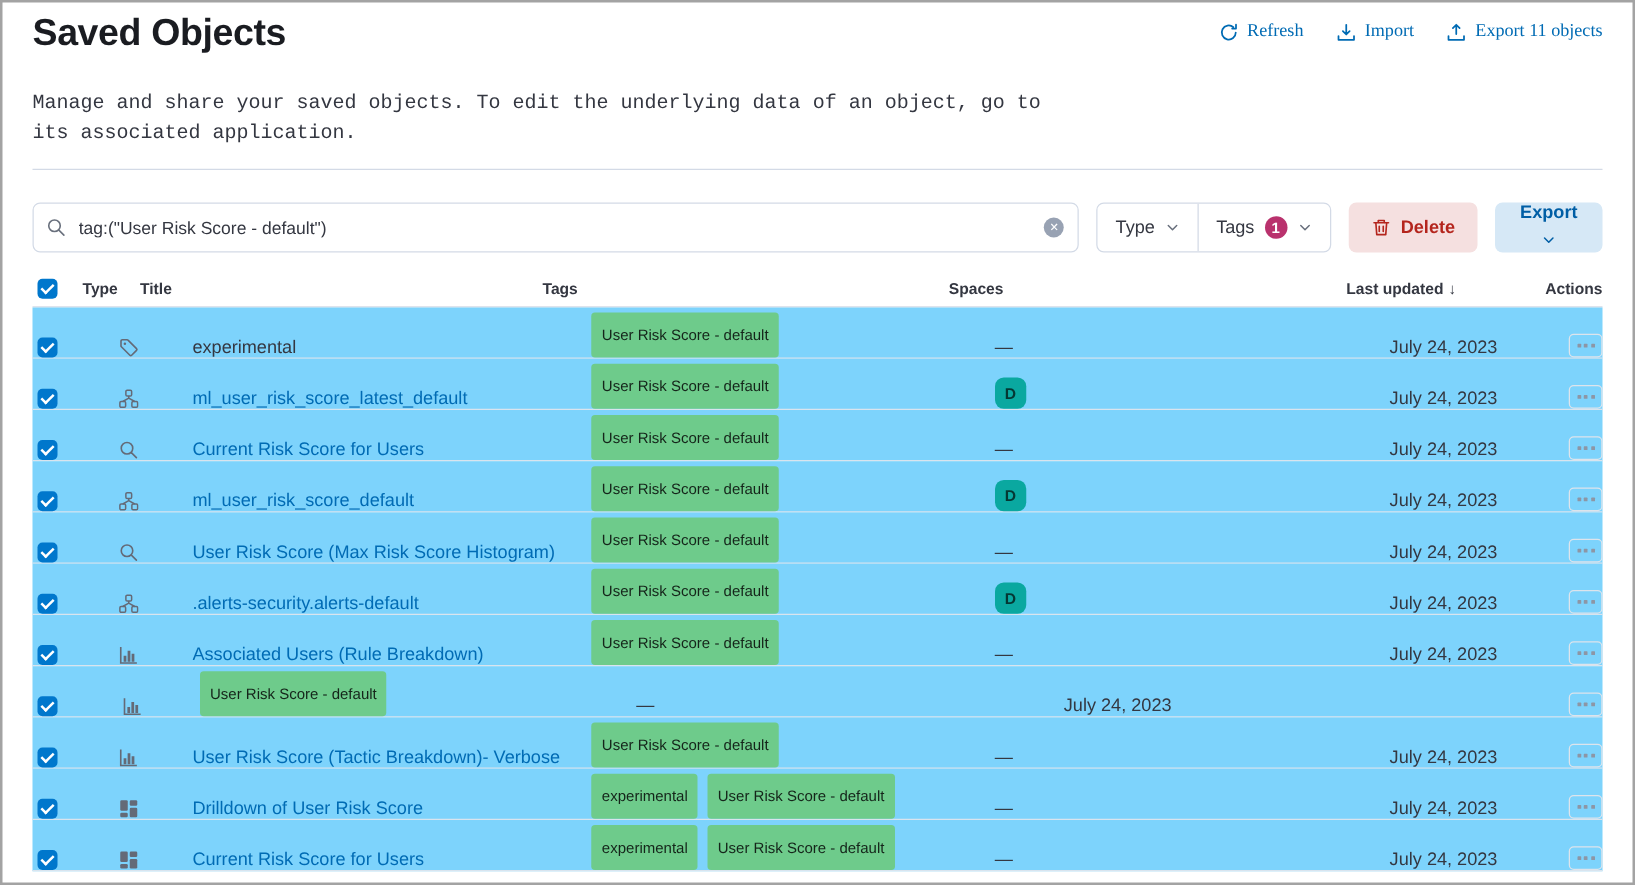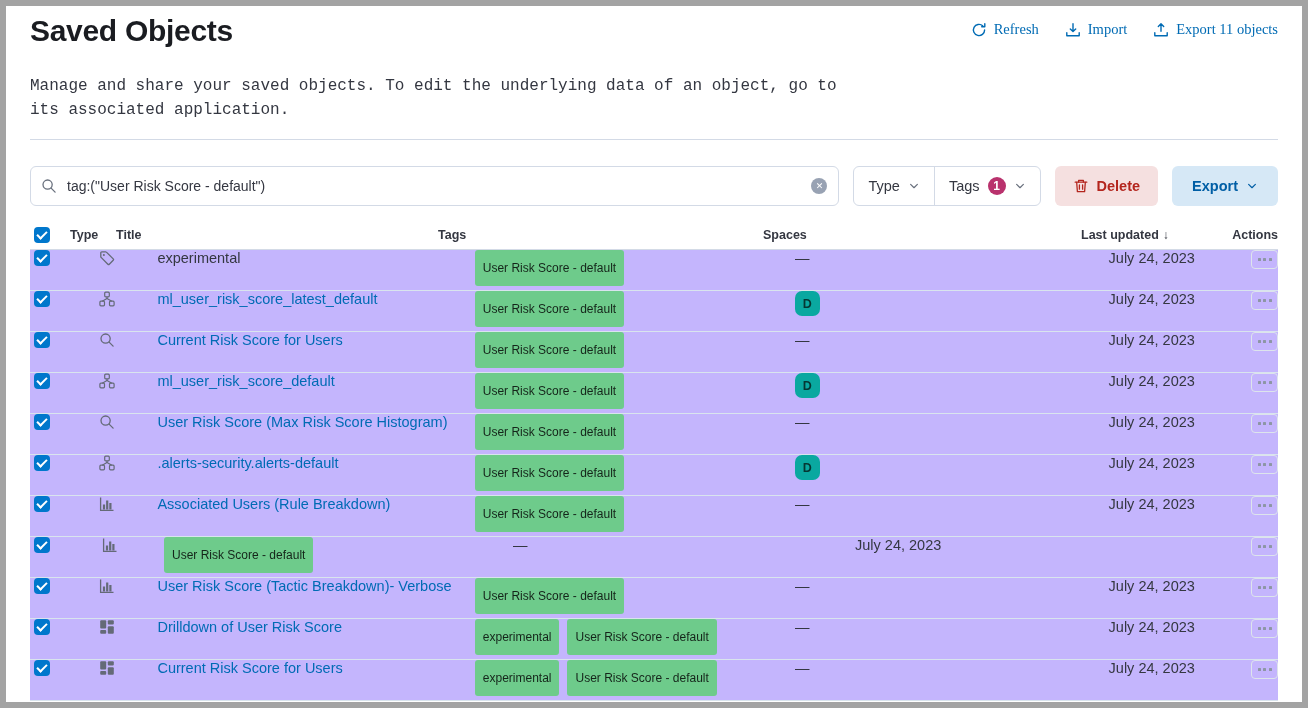--- a/index.html
+++ b/index.html
@@ -5,7 +5,7 @@
   * { box-sizing: border-box; margin: 0; padding: 0; }
   html,body { background: #ffffff; }
   body { font-family: "Liberation Sans", "DejaVu Sans", sans-serif; }
-  .screen { width: 1308px; height: 708px; background: #fff; border: 6px solid #a3a3a3; overflow: hidden; }
+  .screen { width: 1308px; height: 708px; background: #fff; border: 2px solid #a3a3a3; overflow: hidden; }
   .inner { padding: 0 24px; }
 
   

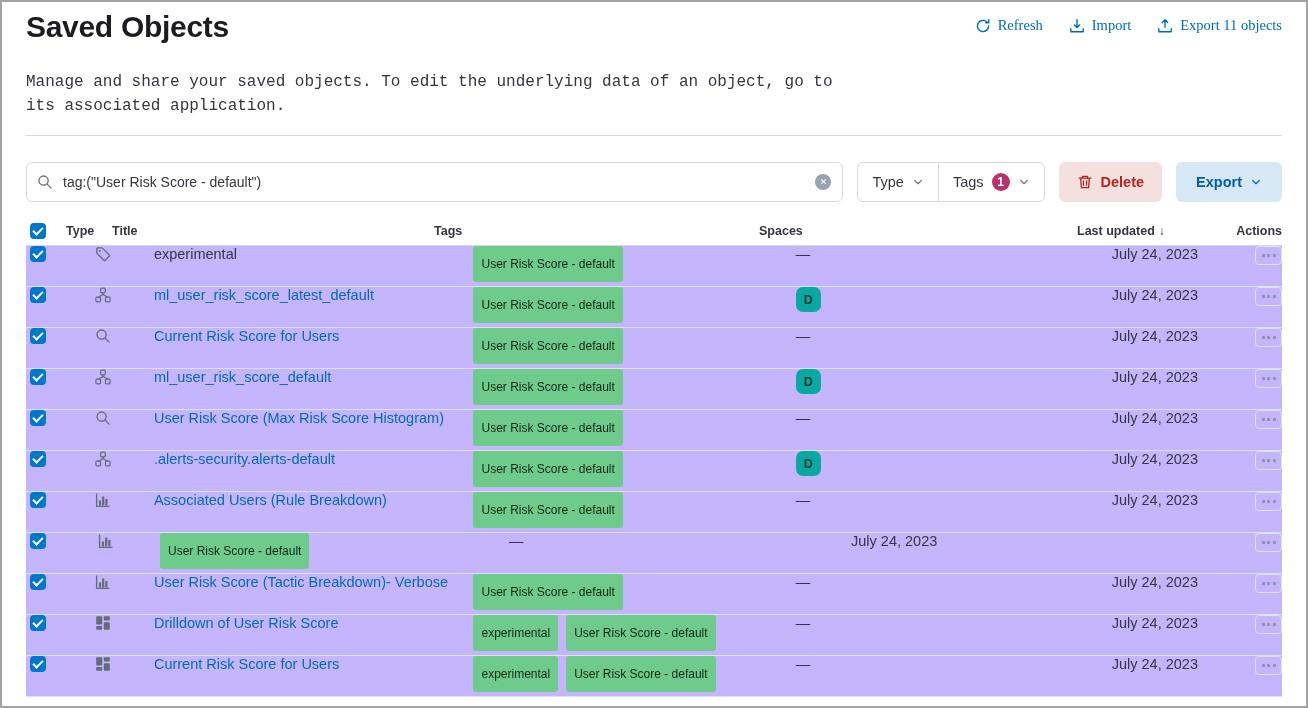--- a/index.html
+++ b/index.html
@@ -35,7 +35,7 @@
 
   .delete-btn { display: flex; align-items: center; gap: 8px; height: 40px; padding: 0 18px; border: none; border-radius: 6px; background: #f5e0e0; color: #b4251d; font-size: 14.5px; font-weight: 600; font-family: inherit; cursor: pointer; }
   .delete-btn .icon16 { color: #b4251d; }
-  .export-btn { display: flex; align-items: center; gap: 8px; height: 40px; padding: 0 20px; border: none; border-radius: 6px; background: #d6e8f6; color: #005ea5; font-size: 14.5px; font-weight: 600; font-family: inherit; cursor: pointer; }
+  .export-btn { display: flex; align-items: center; gap: 8px; height: 40px; padding: 0 20px; border: none; border-radius: 6px; background: #d6e8f6; color: #005ea5; font-size: 14.5px; font-weight: 600; font-family: inherit; cursor: pointer; flex-direction: column; }
   .export-btn .chev { color: #005ea5; }
 
   

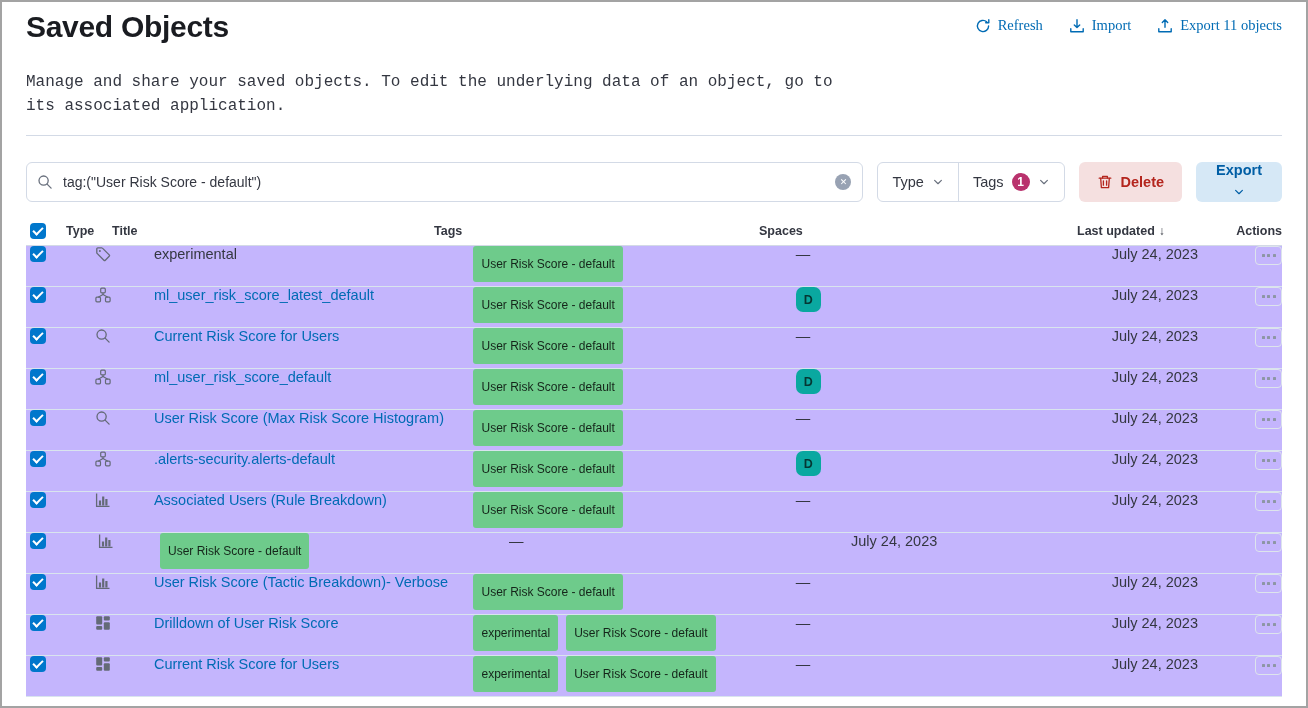--- a/index.html
+++ b/index.html
@@ -41,7 +41,7 @@
   
   .table { margin-top: 14px; }
   .thead { display: flex; align-items: center; height: 30px; border-bottom: 1px solid #d3dae6; font-size: 12.5px; font-weight: 700; color: #343741; }
-  .row { display: flex; align-items: flex-start; height: 41px; border-bottom: 1px solid #d9e4ee; background: #c4b5fd; font-size: 14.5px; color: #343741; gap: 24px; }
+  .row { display: flex; align-items: flex-end; height: 41px; border-bottom: 1px solid #d9e4ee; background: #7dd3fc; font-size: 14.5px; color: #343741; gap: 24px; }
   .c-cb { width: 36px; display: flex; align-items: center; }
   .c-type { width: 50px; display: flex; align-items: center; padding-left: 12px; }
   .thead .c-type { padding-left: 4px; }

